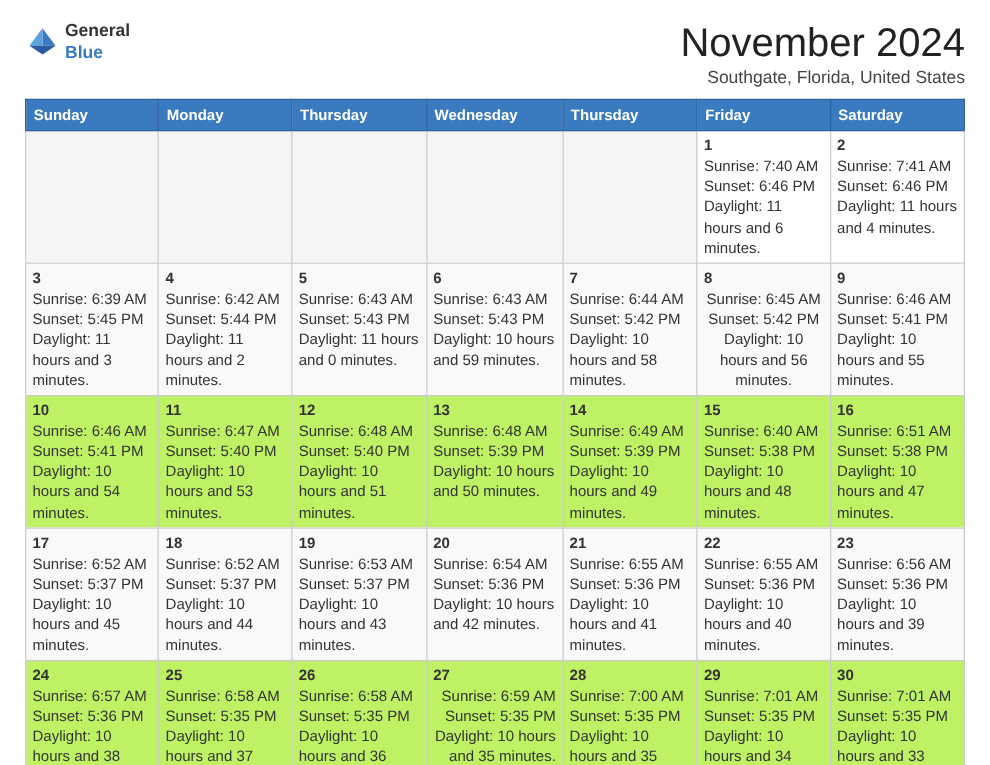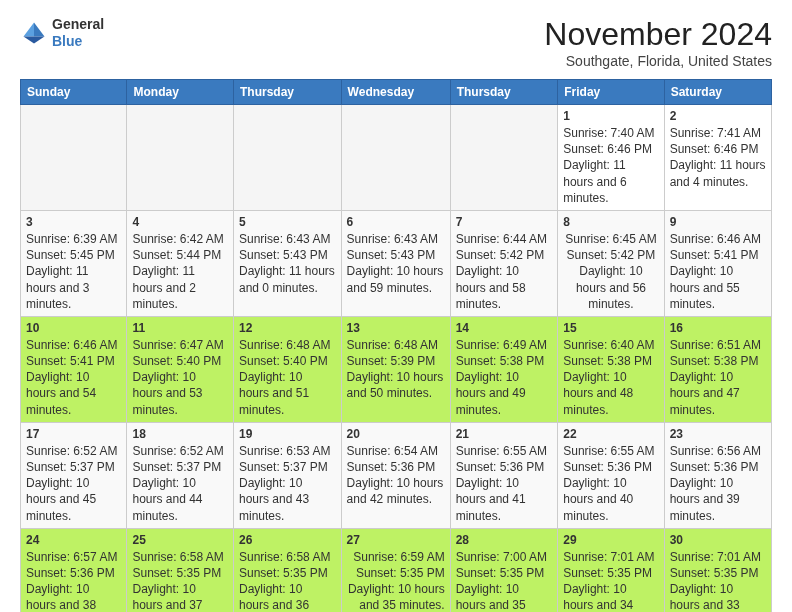--- a/index.html
+++ b/index.html
@@ -220,7 +220,7 @@
           <td>
             <span class="day-num">14</span>
             <div class="day-info" style="white-space: pre-line;">Sunrise: 6:49 AM
-Sunset: 5:38 PM
+Sunset: 5:39 PM
 Daylight: 10 hours and 49 minutes.</div>
           </td>
           <td>

